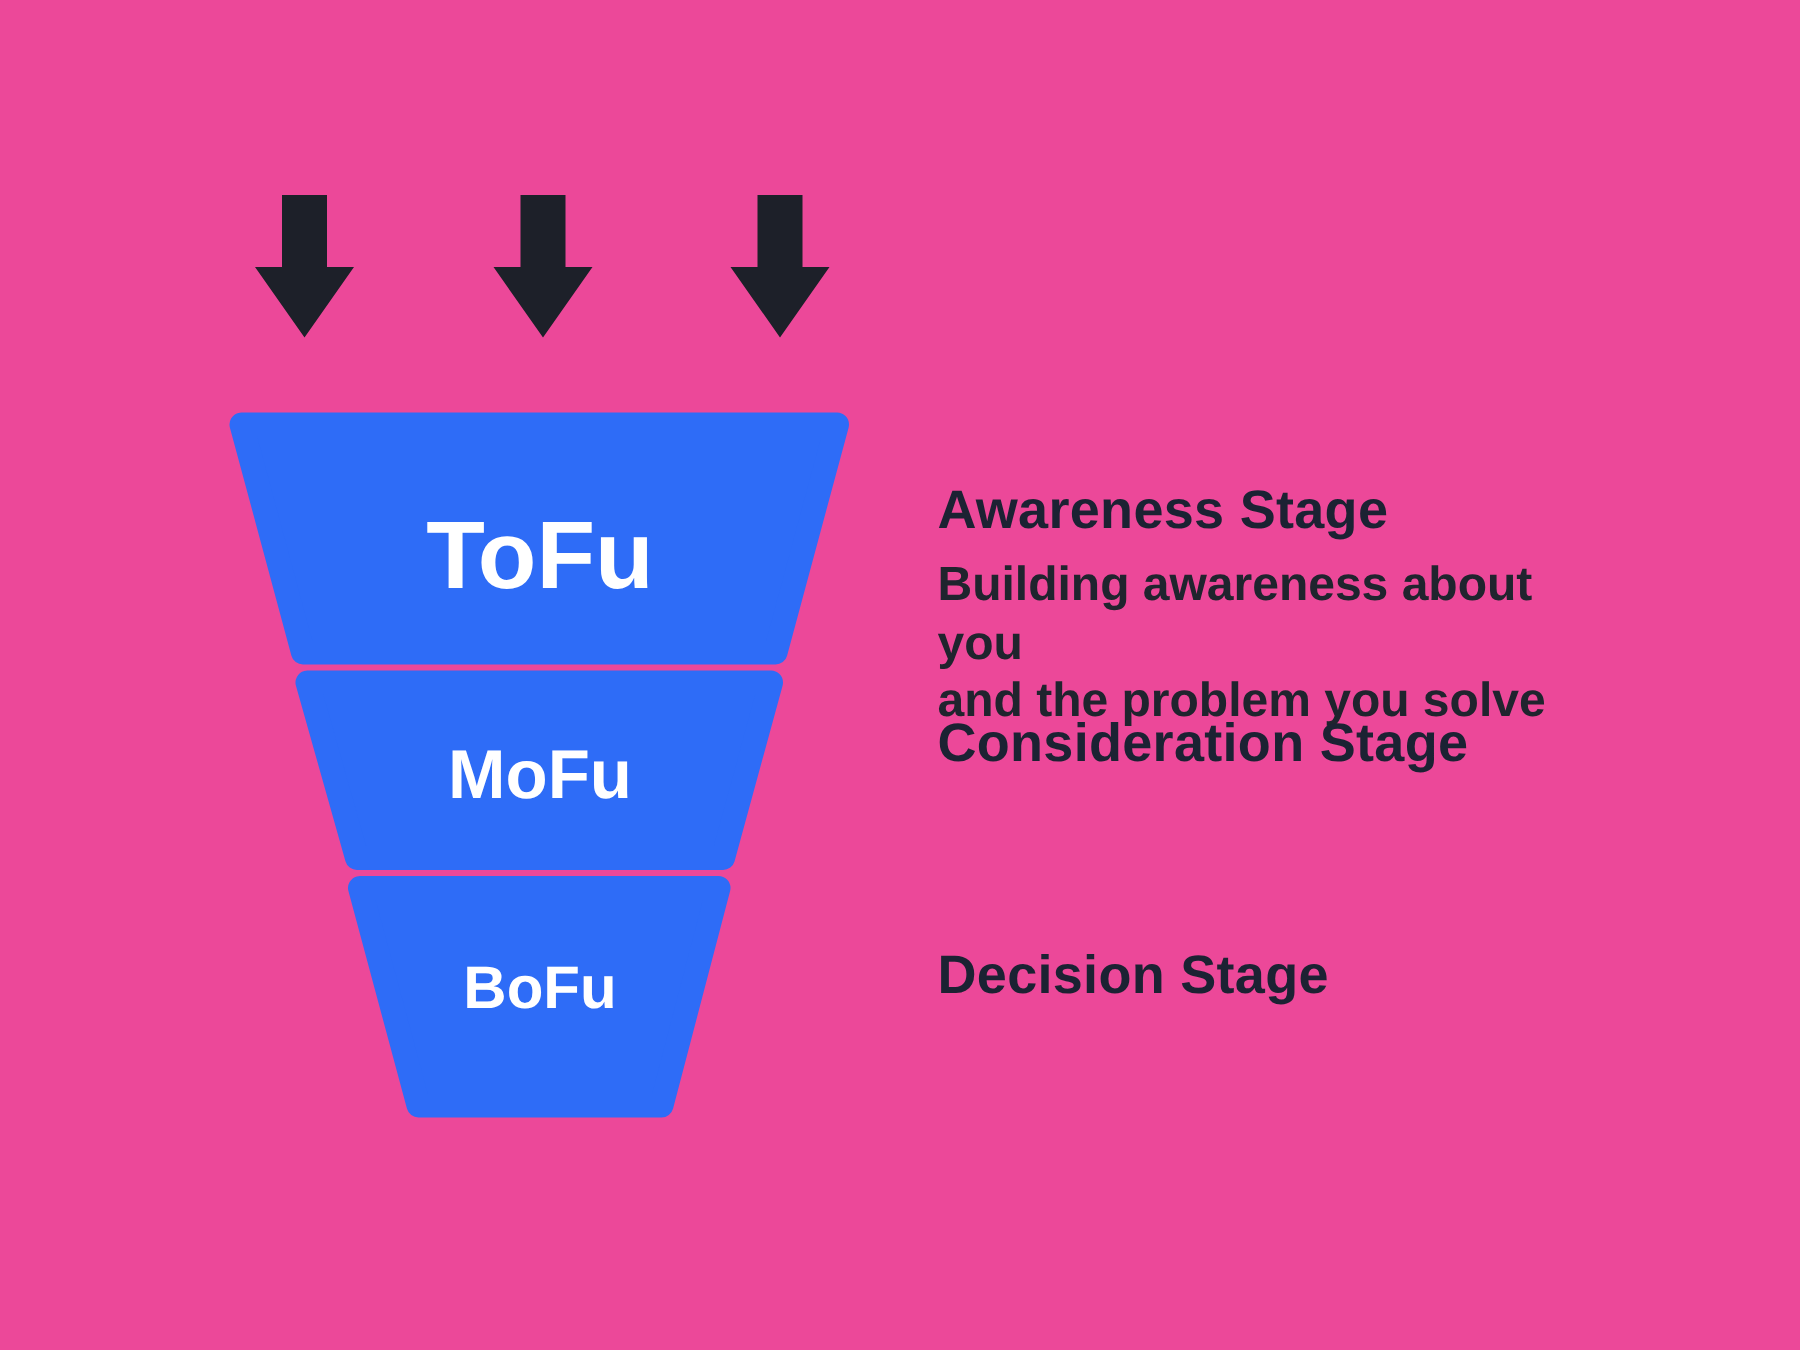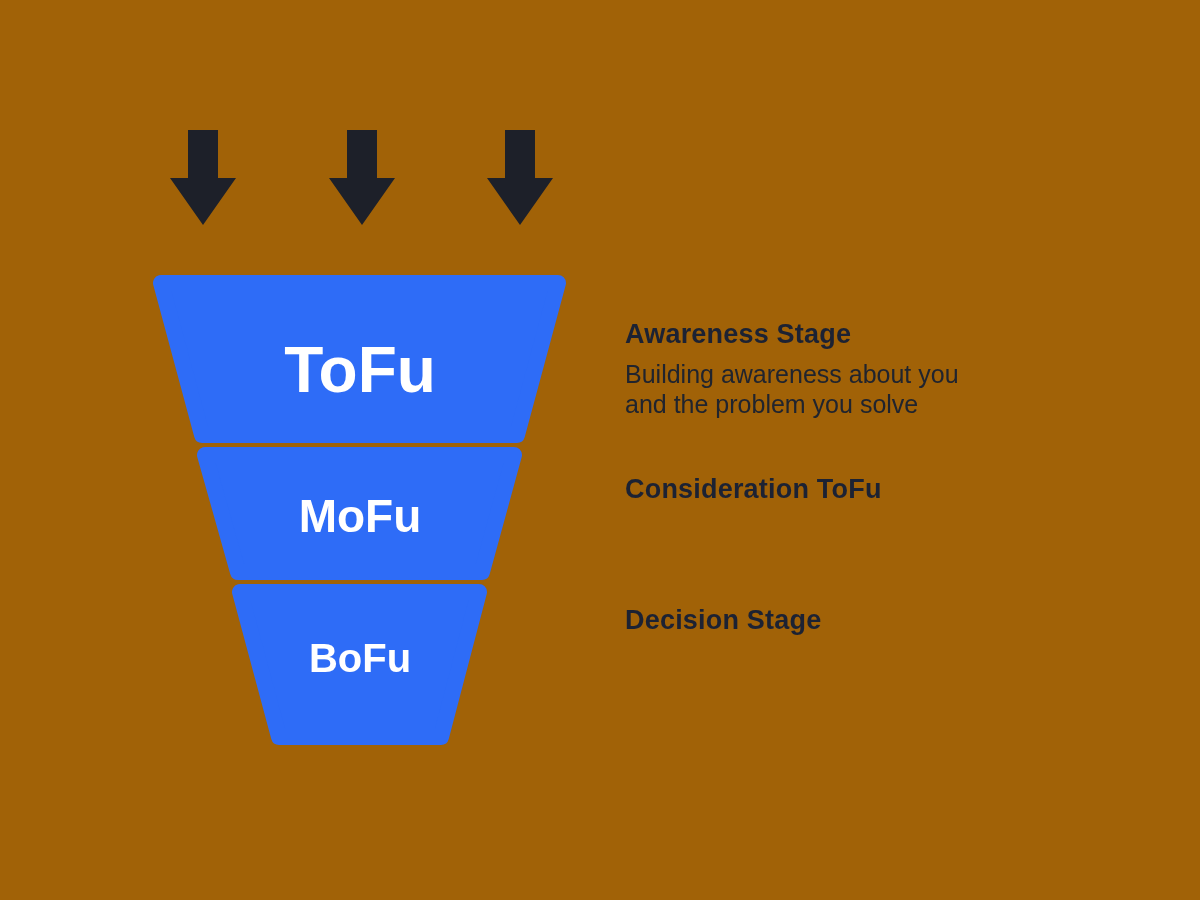--- a/index.html
+++ b/index.html
@@ -14,7 +14,7 @@
     position: relative;
     width: 1200px;
     height: 900px;
-    background: #a16207;
+    background: #ec4899;
     overflow: hidden;
   }
   .funnel-svg {

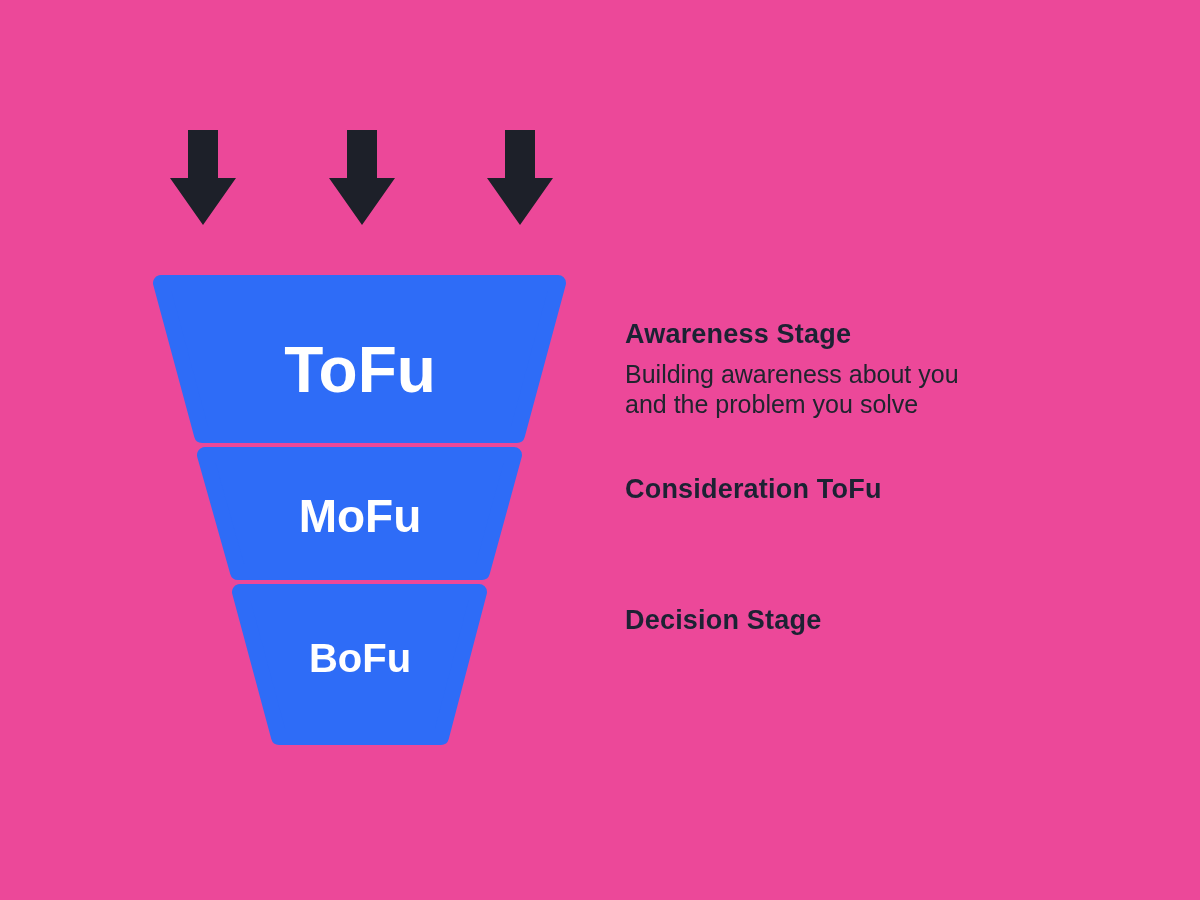--- a/index.html
+++ b/index.html
@@ -46,7 +46,7 @@
     width: 450px;
   }
   .stage-title {
-    font-size: 27px;
+    font-size: 36px;
     font-weight: bold;
     color: #1c2233;
     line-height: 1.2;

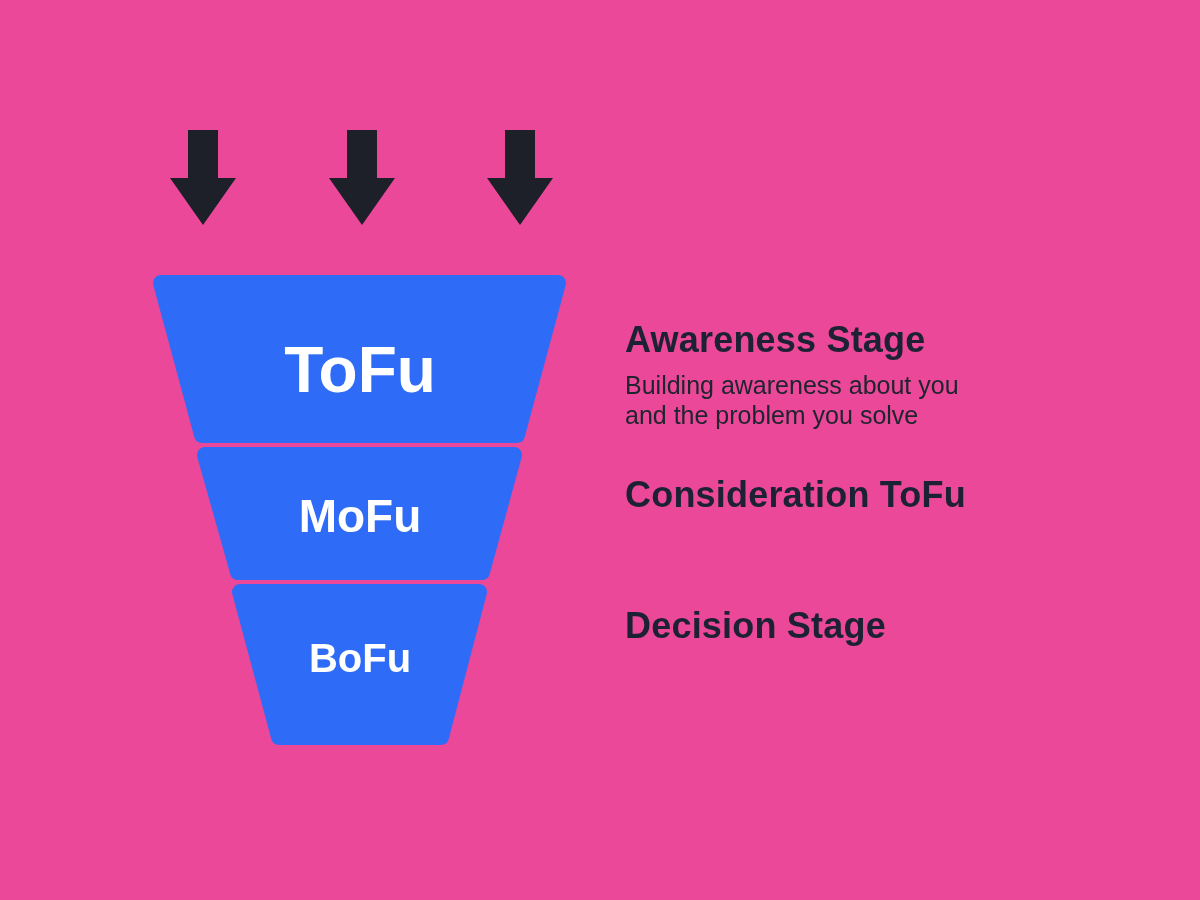--- a/index.html
+++ b/index.html
@@ -54,8 +54,8 @@
   }
   .stage-desc {
     margin-top: 9px;
-    font-size: 25px;
-    font-weight: normal;
+    font-size: 32px;
+    font-weight: bold;
     color: #20242e;
     line-height: 1.2;
     white-space: pre-line;

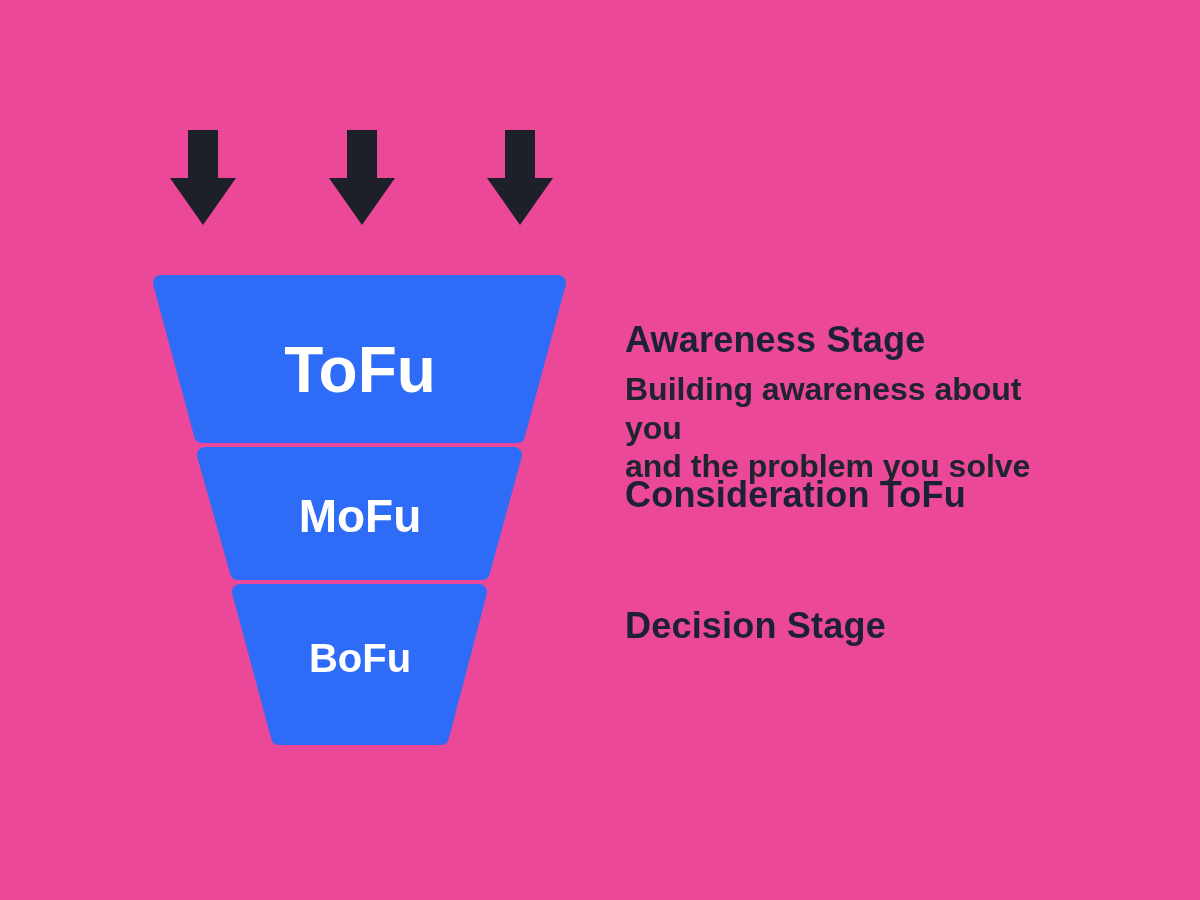--- a/index.html
+++ b/index.html
@@ -91,7 +91,7 @@
   </div>
 
   <div class="stage stage-2">
-    <div class="stage-title">Consideration ToFu</div>
+    <div class="stage-title">Consideration Stage</div>
   </div>
 
   <div class="stage stage-3">

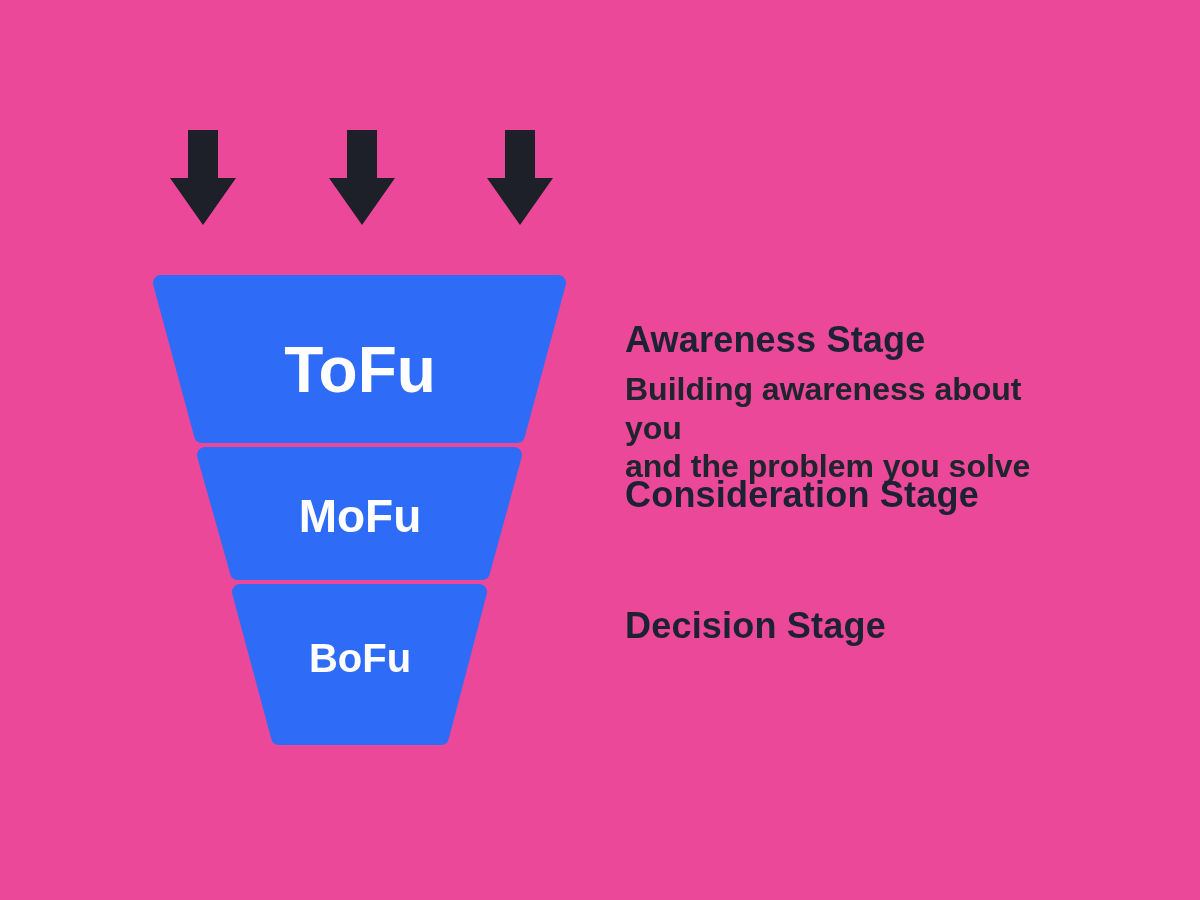--- a/index.html
+++ b/index.html
@@ -62,7 +62,7 @@
   }
   .stage-1 { top: 318px; }
   .stage-2 { top: 473px; }
-  .stage-3 { top: 604px; }
+  .stage-3 { top: 628px; }
 </style>
 </head>
 <body>

